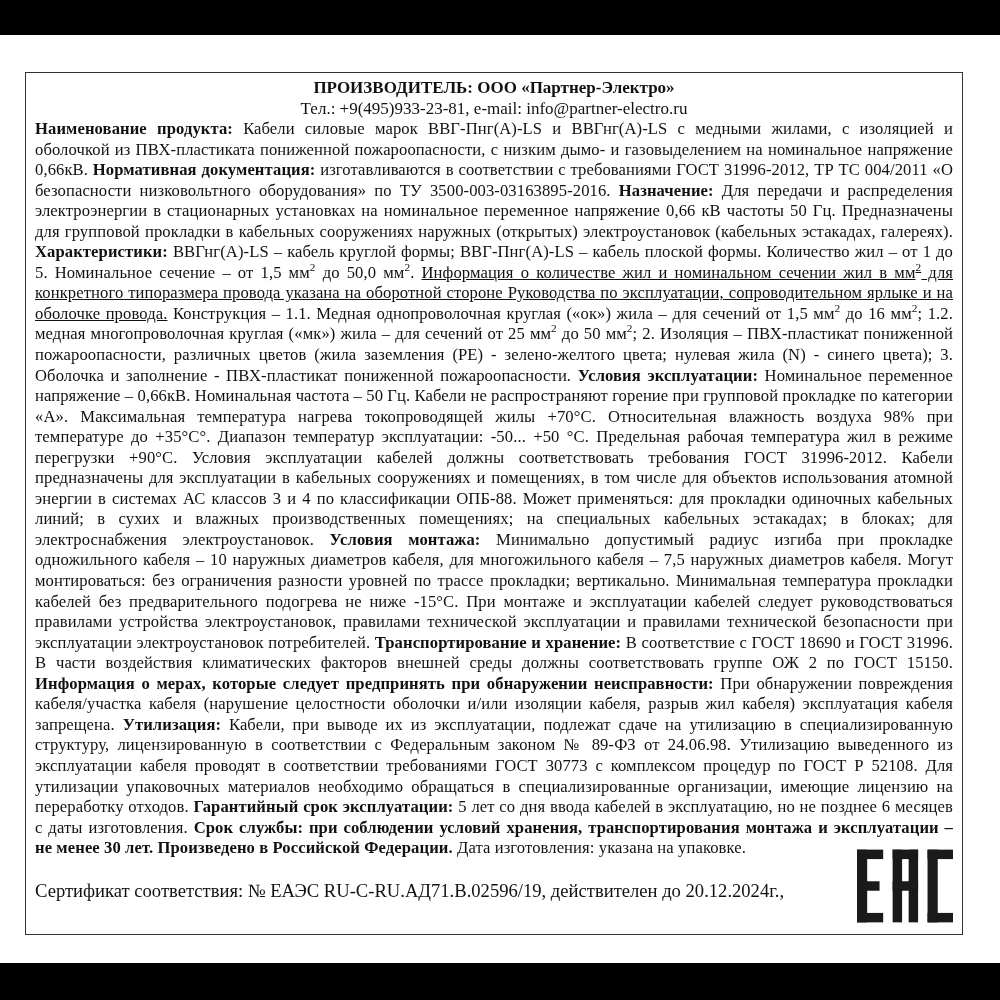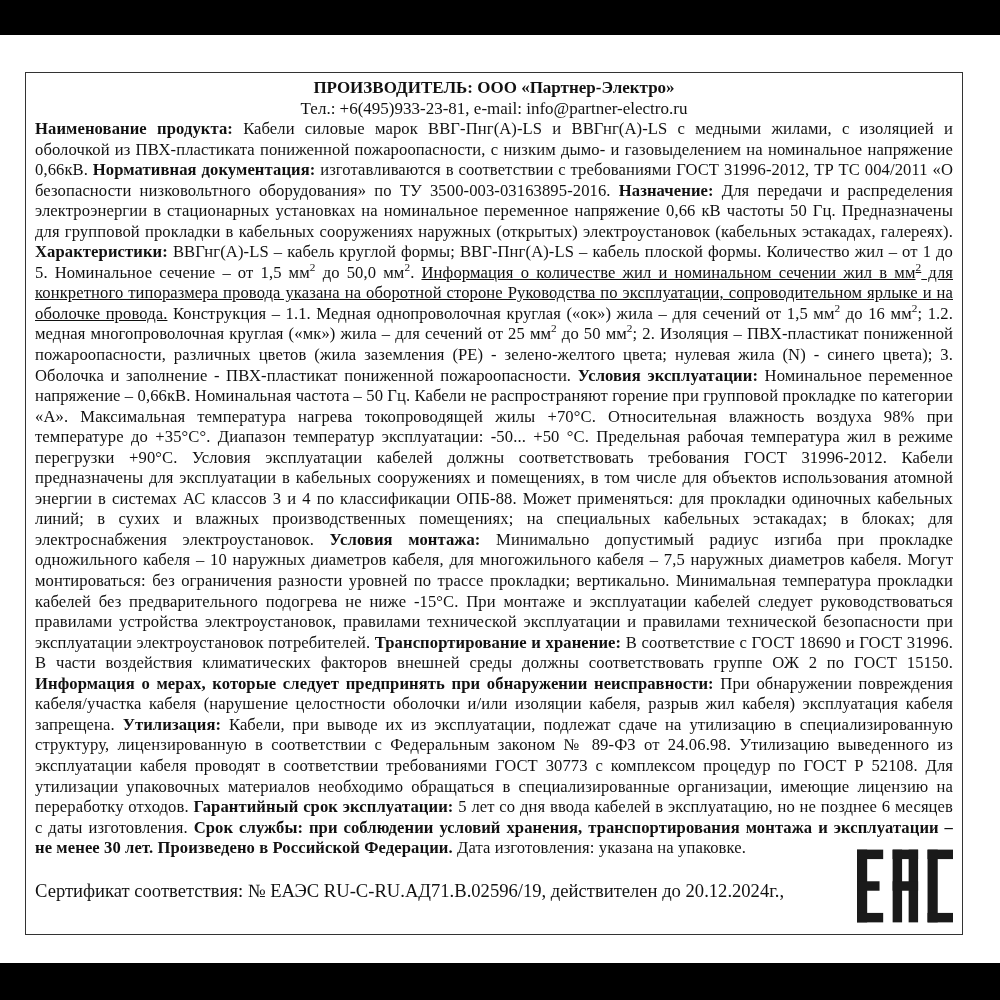--- a/index.html
+++ b/index.html
@@ -77,7 +77,7 @@
 <div class="doc-box">
 
   <div class="hdr-line bold">ПРОИЗВОДИТЕЛЬ: ООО «Партнер-Электро»</div>
-  <div class="hdr-line">Тел.: +6(495)933-23-81, e-mail: info@partner-electro.ru</div>
+  <div class="hdr-line">Тел.: +9(495)933-23-81, e-mail: info@partner-electro.ru</div>
 
   <div class="body-par"><span style="font-weight: bold;">Наименование продукта: </span><span>Кабели силовые марок ВВГ-Пнг(А)-LS и ВВГнг(А)-LS с медными жилами, с изоляцией и оболочкой из ПВХ-пластиката пониженной пожароопасности, с низким дымо- и газовыделением на номинальное напряжение 0,66кВ. </span><span style="font-weight: bold;">Нормативная документация: </span><span>изготавливаются в соответствии с требованиями ГОСТ 31996-2012, ТР ТС 004/2011 «О безопасности низковольтного оборудования» по ТУ 3500-003-03163895-2016. </span><span style="font-weight: bold;">Назначение: </span><span>Для передачи и распределения электроэнергии в стационарных установках на номинальное переменное напряжение 0,66 кВ частоты 50 Гц. Предназначены для групповой прокладки в кабельных сооружениях наружных (открытых) электроустановок (кабельных эстакадах, галереях). </span><span style="font-weight: bold;">Характеристики: </span><span>ВВГнг(А)-LS – кабель круглой формы; ВВГ-Пнг(А)-LS – кабель плоской формы. Количество жил – от 1 до 5. Номинальное сечение – от 1,5 мм</span><sup>2</sup><span> до 50,0 мм</span><sup>2</sup><span>. </span><span style="text-decoration: underline;">Информация о количестве жил и номинальном сечении жил в мм</span><sup style="text-decoration: underline;">2</sup><span style="text-decoration: underline;"> для конкретного типоразмера провода указана на оборотной стороне Руководства по эксплуатации, сопроводительном ярлыке и на оболочке провода.</span><span> Конструкция – 1.1. Медная однопроволочная круглая («ок») жила – для сечений от 1,5 мм</span><sup>2</sup><span> до 16 мм</span><sup>2</sup><span>; 1.2. медная многопроволочная круглая («мк») жила – для сечений от 25 мм</span><sup>2</sup><span> до 50 мм</span><sup>2</sup><span>; 2. Изоляция – ПВХ-пластикат пониженной пожароопасности, различных цветов (жила заземления (РЕ) - зелено-желтого цвета; нулевая жила (N) - синего цвета); 3. Оболочка и заполнение - ПВХ-пластикат пониженной пожароопасности. </span><span style="font-weight: bold;">Условия эксплуатации: </span><span>Номинальное переменное напряжение – 0,66кВ. Номинальная частота – 50 Гц. Кабели не распространяют горение при групповой прокладке по категории «А». Максимальная температура нагрева токопроводящей жилы +70°С. Относительная влажность воздуха 98% при температуре до +35°С°. Диапазон температур эксплуатации: -50... +50 °С. Предельная рабочая температура жил в режиме перегрузки +90°С. Условия эксплуатации кабелей должны соответствовать требования ГОСТ 31996-2012. Кабели предназначены для эксплуатации в кабельных сооружениях и помещениях, в том числе для объектов использования атомной энергии в системах АС классов 3 и 4 по классификации ОПБ-88. Может применяться: для прокладки одиночных кабельных линий; в сухих и влажных производственных помещениях; на специальных кабельных эстакадах; в блоках; для электроснабжения электроустановок. </span><span style="font-weight: bold;">Условия монтажа: </span><span>Минимально допустимый радиус изгиба при прокладке одножильного кабеля – 10 наружных диаметров кабеля, для многожильного кабеля – 7,5 наружных диаметров кабеля. Могут монтироваться: без ограничения разности уровней по трассе прокладки; вертикально. Минимальная температура прокладки кабелей без предварительного подогрева не ниже -15°С. При монтаже и эксплуатации кабелей следует руководствоваться правилами устройства электроустановок, правилами технической эксплуатации и правилами технической безопасности при эксплуатации электроустановок потребителей. </span><span style="font-weight: bold;">Транспортирование и хранение: </span><span>В соответствие с ГОСТ 18690 и ГОСТ 31996. В части воздействия климатических факторов внешней среды должны соответствовать группе ОЖ 2 по ГОСТ 15150. </span><span style="font-weight: bold;">Информация о мерах, которые следует предпринять при обнаружении неисправности: </span><span>При обнаружении повреждения кабеля/участка кабеля (нарушение целостности оболочки и/или изоляции кабеля, разрыв жил кабеля) эксплуатация кабеля запрещена. </span><span style="font-weight: bold;">Утилизация: </span><span>Кабели, при выводе их из эксплуатации, подлежат сдаче на утилизацию в специализированную структуру, лицензированную в соответствии с Федеральным законом № 89-ФЗ от 24.06.98. Утилизацию выведенного из эксплуатации кабеля проводят в соответствии требованиями ГОСТ 30773 с комплексом процедур по ГОСТ Р 52108. Для утилизации упаковочных материалов необходимо обращаться в специализированные организации, имеющие лицензию на переработку отходов. </span><span style="font-weight: bold;">Гарантийный срок эксплуатации: </span><span>5 лет со дня ввода кабелей в эксплуатацию, но не позднее 6 месяцев с даты изготовления. </span><span style="font-weight: bold;">Срок службы: при соблюдении условий хранения, транспортирования монтажа и эксплуатации – не менее 30 лет. Произведено в Российской Федерации. </span><span>Дата изготовления: указана на упаковке.</span></div>
 

